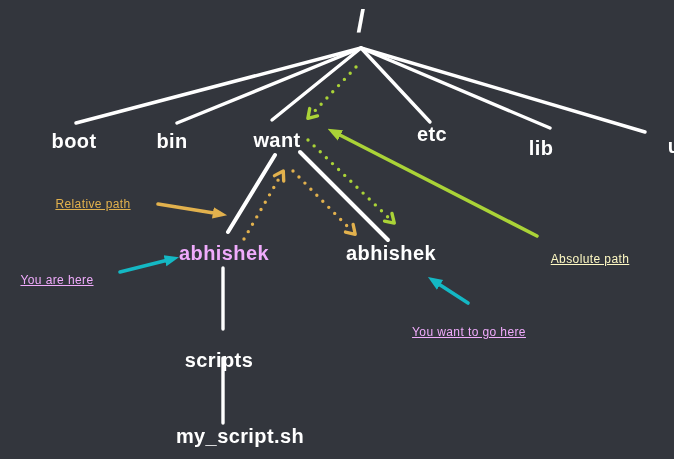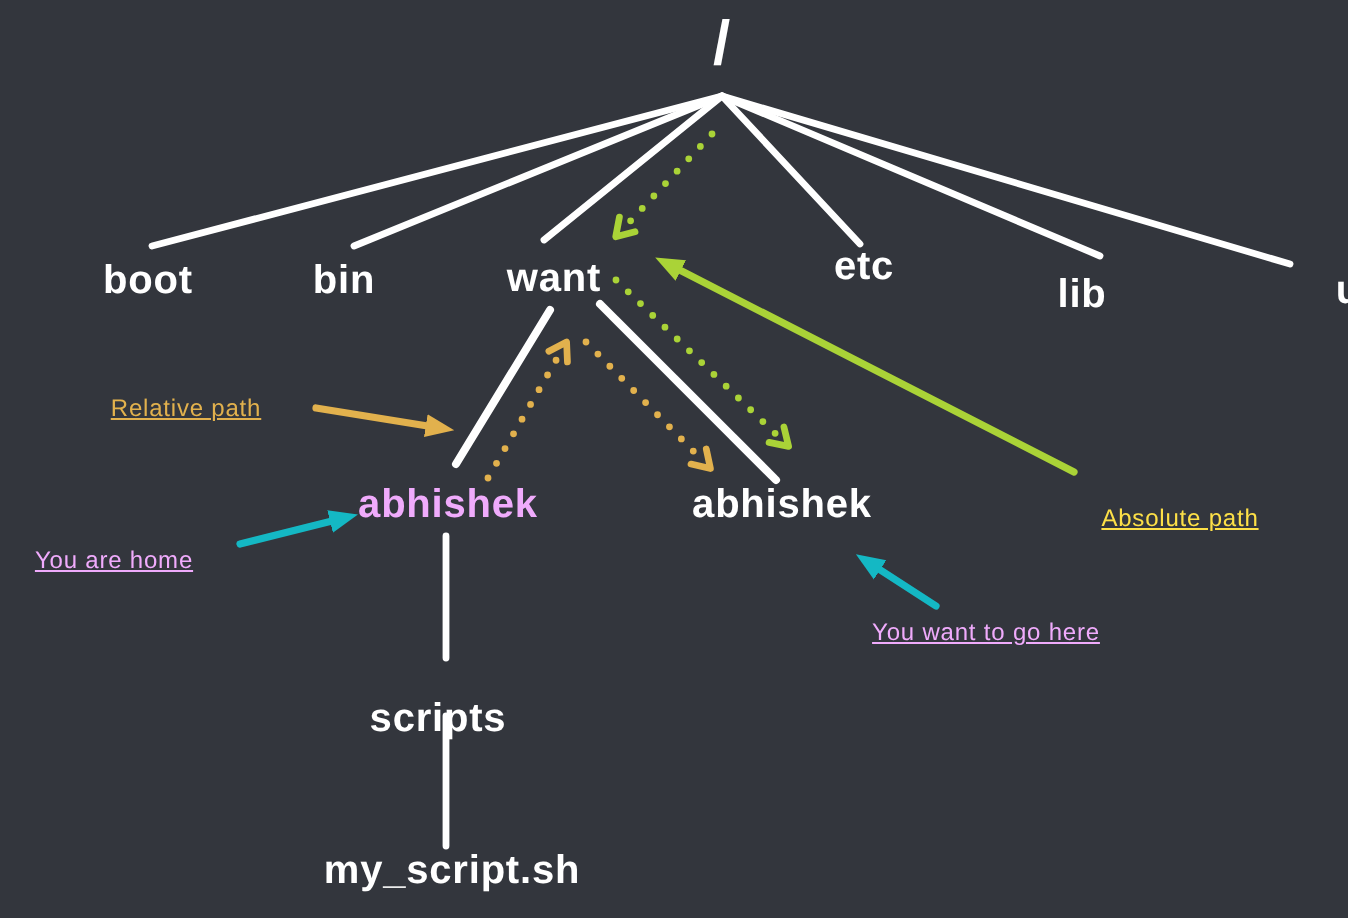--- a/index.html
+++ b/index.html
@@ -35,7 +35,7 @@
   }
   .teal  { color: #f0abfc; }
   .gold  { color: #e2b14d; }
-  .lime  { color: #fde047; }
+  .lime  { color: #fef9c3; }
   .annot { font-size: 12px; font-weight: 500; text-decoration: underline; }
 </style>
 </head>

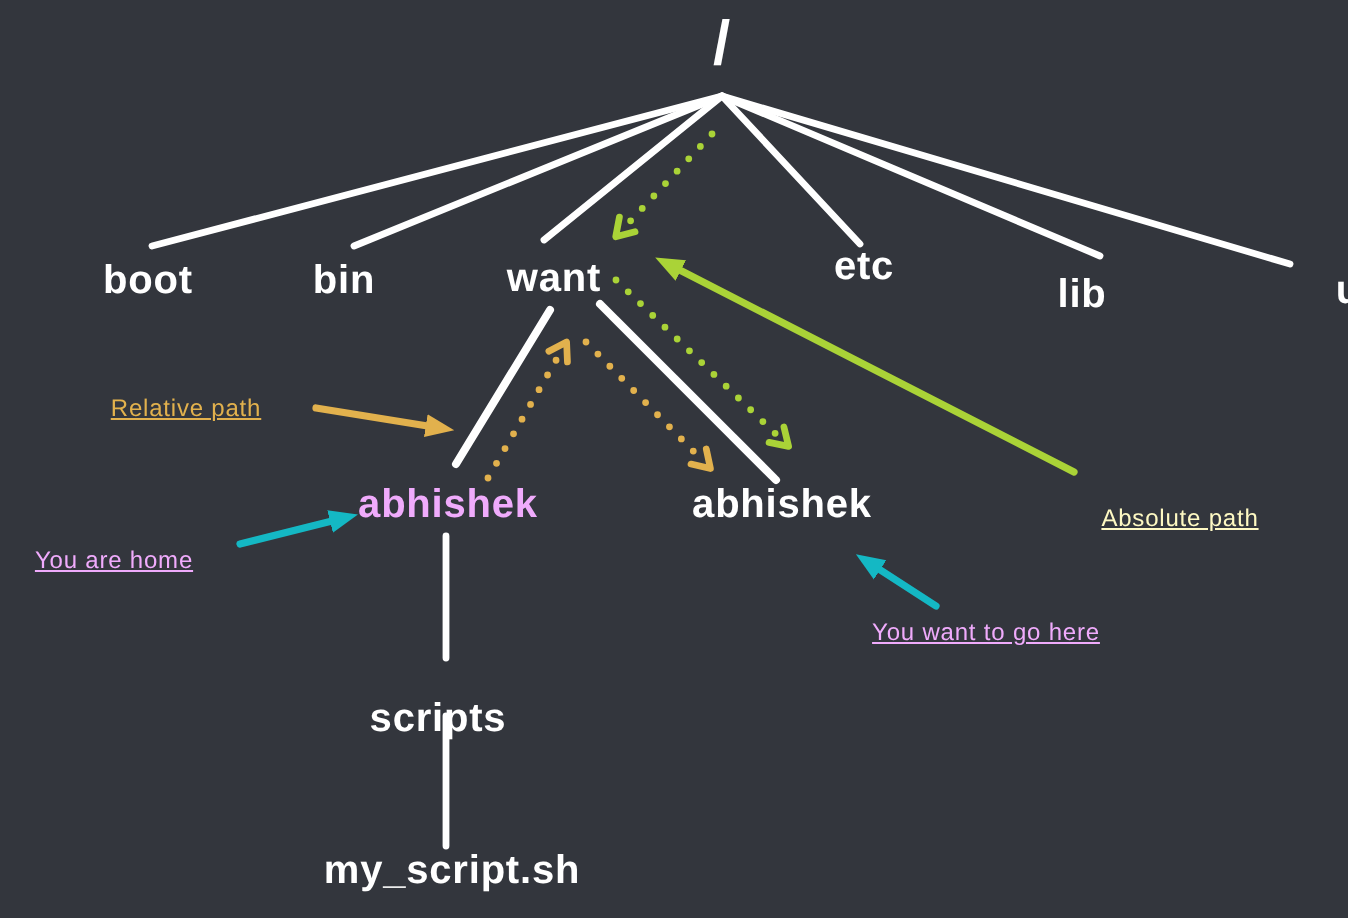--- a/index.html
+++ b/index.html
@@ -109,7 +109,7 @@
   <div class="label" style="left:226px; top:436px;">my_script.sh</div>
 
   <div class="label annot gold" style="left:93px; top:204px;">Relative path</div>
-  <div class="label annot teal" style="left:57px; top:280px;">You are home</div>
+  <div class="label annot teal" style="left:57px; top:280px;">You are here</div>
   <div class="label annot lime" style="left:590px; top:259px;">Absolute path</div>
   <div class="label annot teal" style="left:469px; top:316px;margin-left:24px;">You want to go here</div>
 

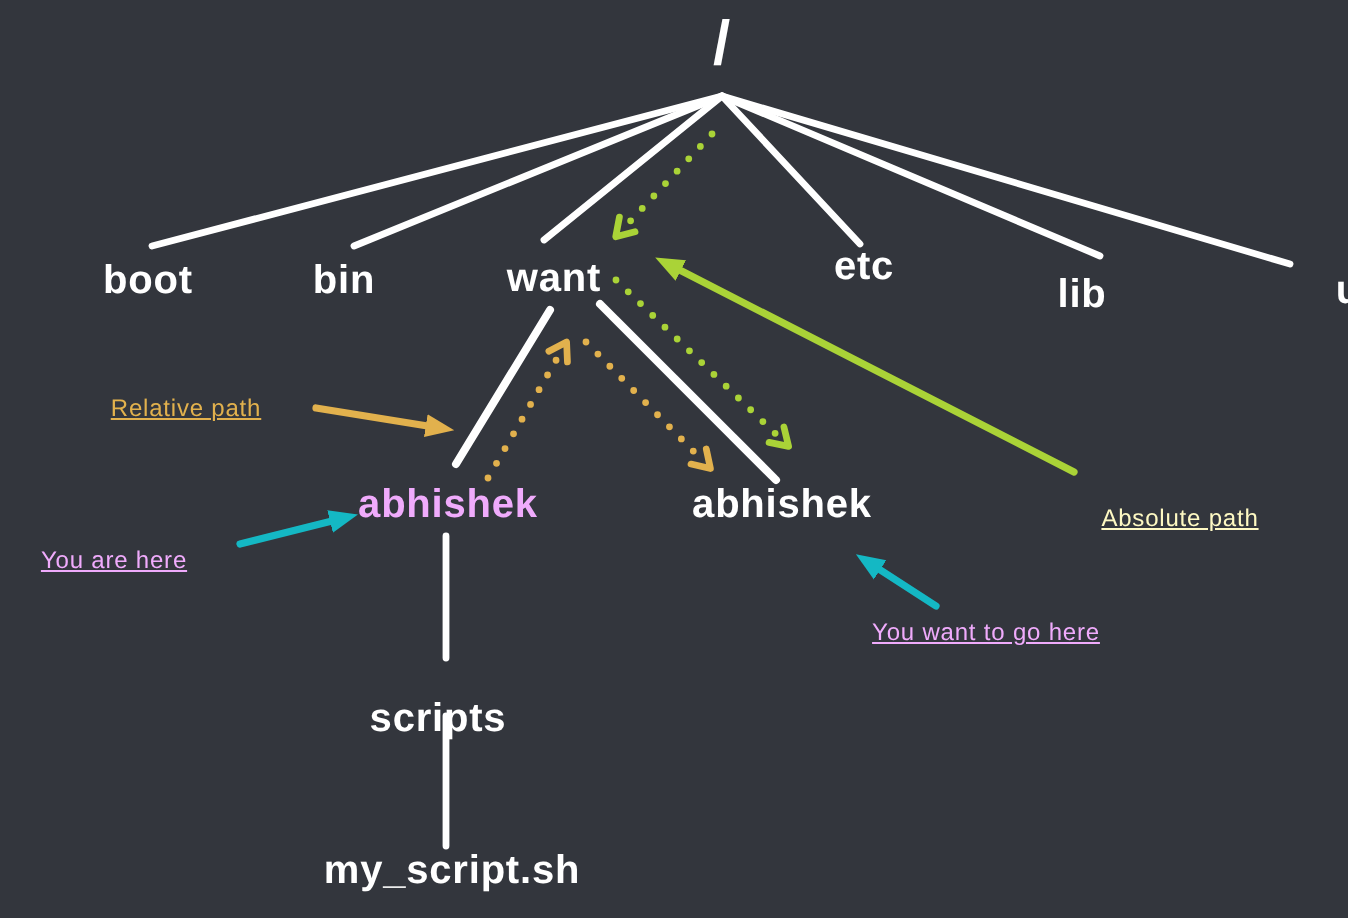--- a/index.html
+++ b/index.html
@@ -111,7 +111,7 @@
   <div class="label annot gold" style="left:93px; top:204px;">Relative path</div>
   <div class="label annot teal" style="left:57px; top:280px;">You are here</div>
   <div class="label annot lime" style="left:590px; top:259px;">Absolute path</div>
-  <div class="label annot teal" style="left:469px; top:316px;margin-left:24px;">You want to go here</div>
+  <div class="label annot teal" style="left:469px; top:332px;">You want to go here</div>
 
 </div>
 

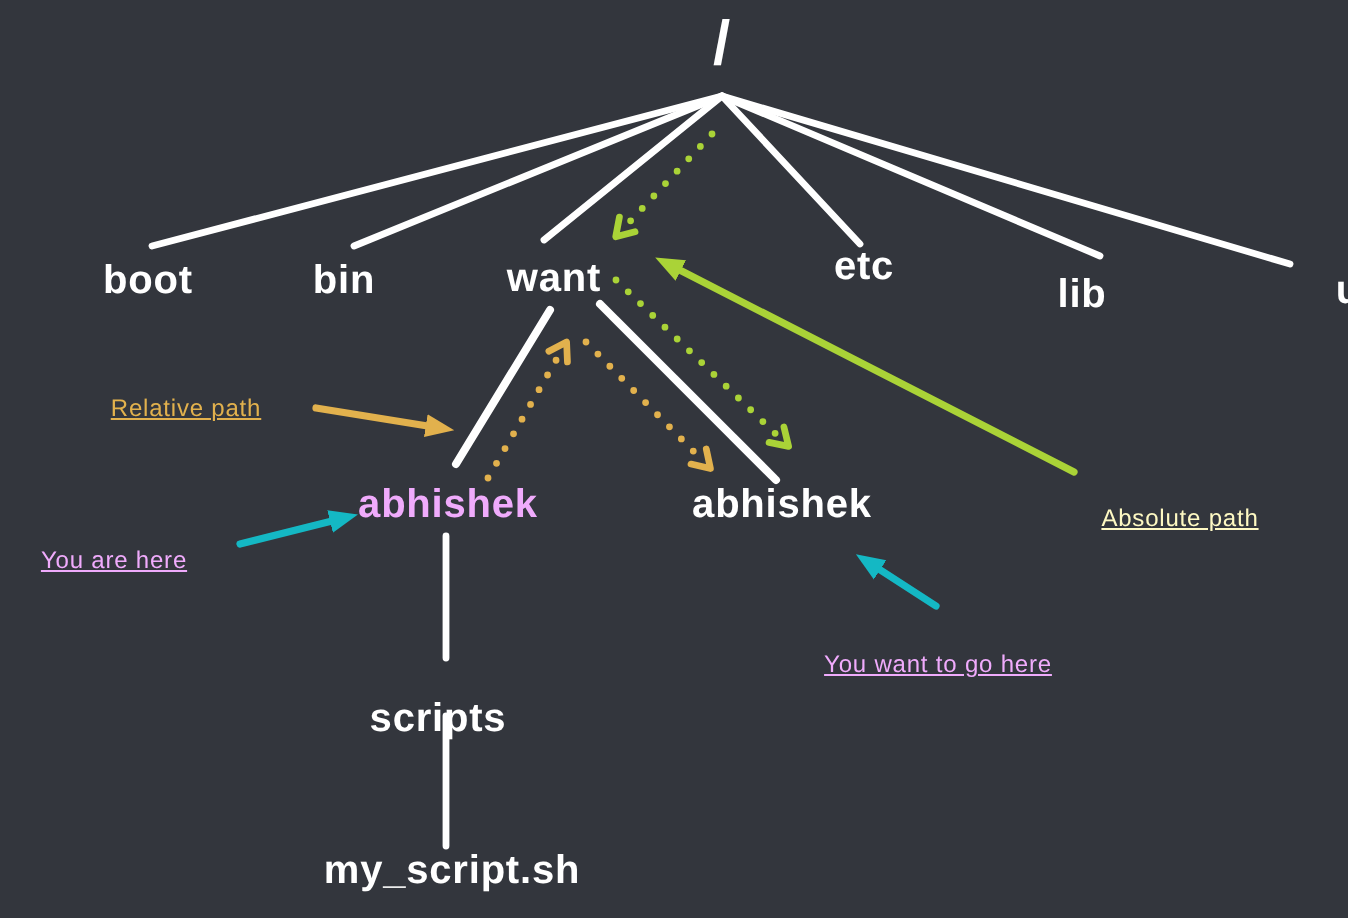--- a/index.html
+++ b/index.html
@@ -106,7 +106,7 @@
   <div class="label" style="left:391px; top:253px;">abhishek</div>
 
   <div class="label" style="left:219px; top:344px;margin-top:16px;">scripts</div>
-  <div class="label" style="left:226px; top:436px;">my_script.sh</div>
+  <div class="label" style="left:240px; top:436px;">my_script.sh</div>
 
   <div class="label annot gold" style="left:93px; top:204px;">Relative path</div>
   <div class="label annot teal" style="left:57px; top:280px;">You are here</div>

